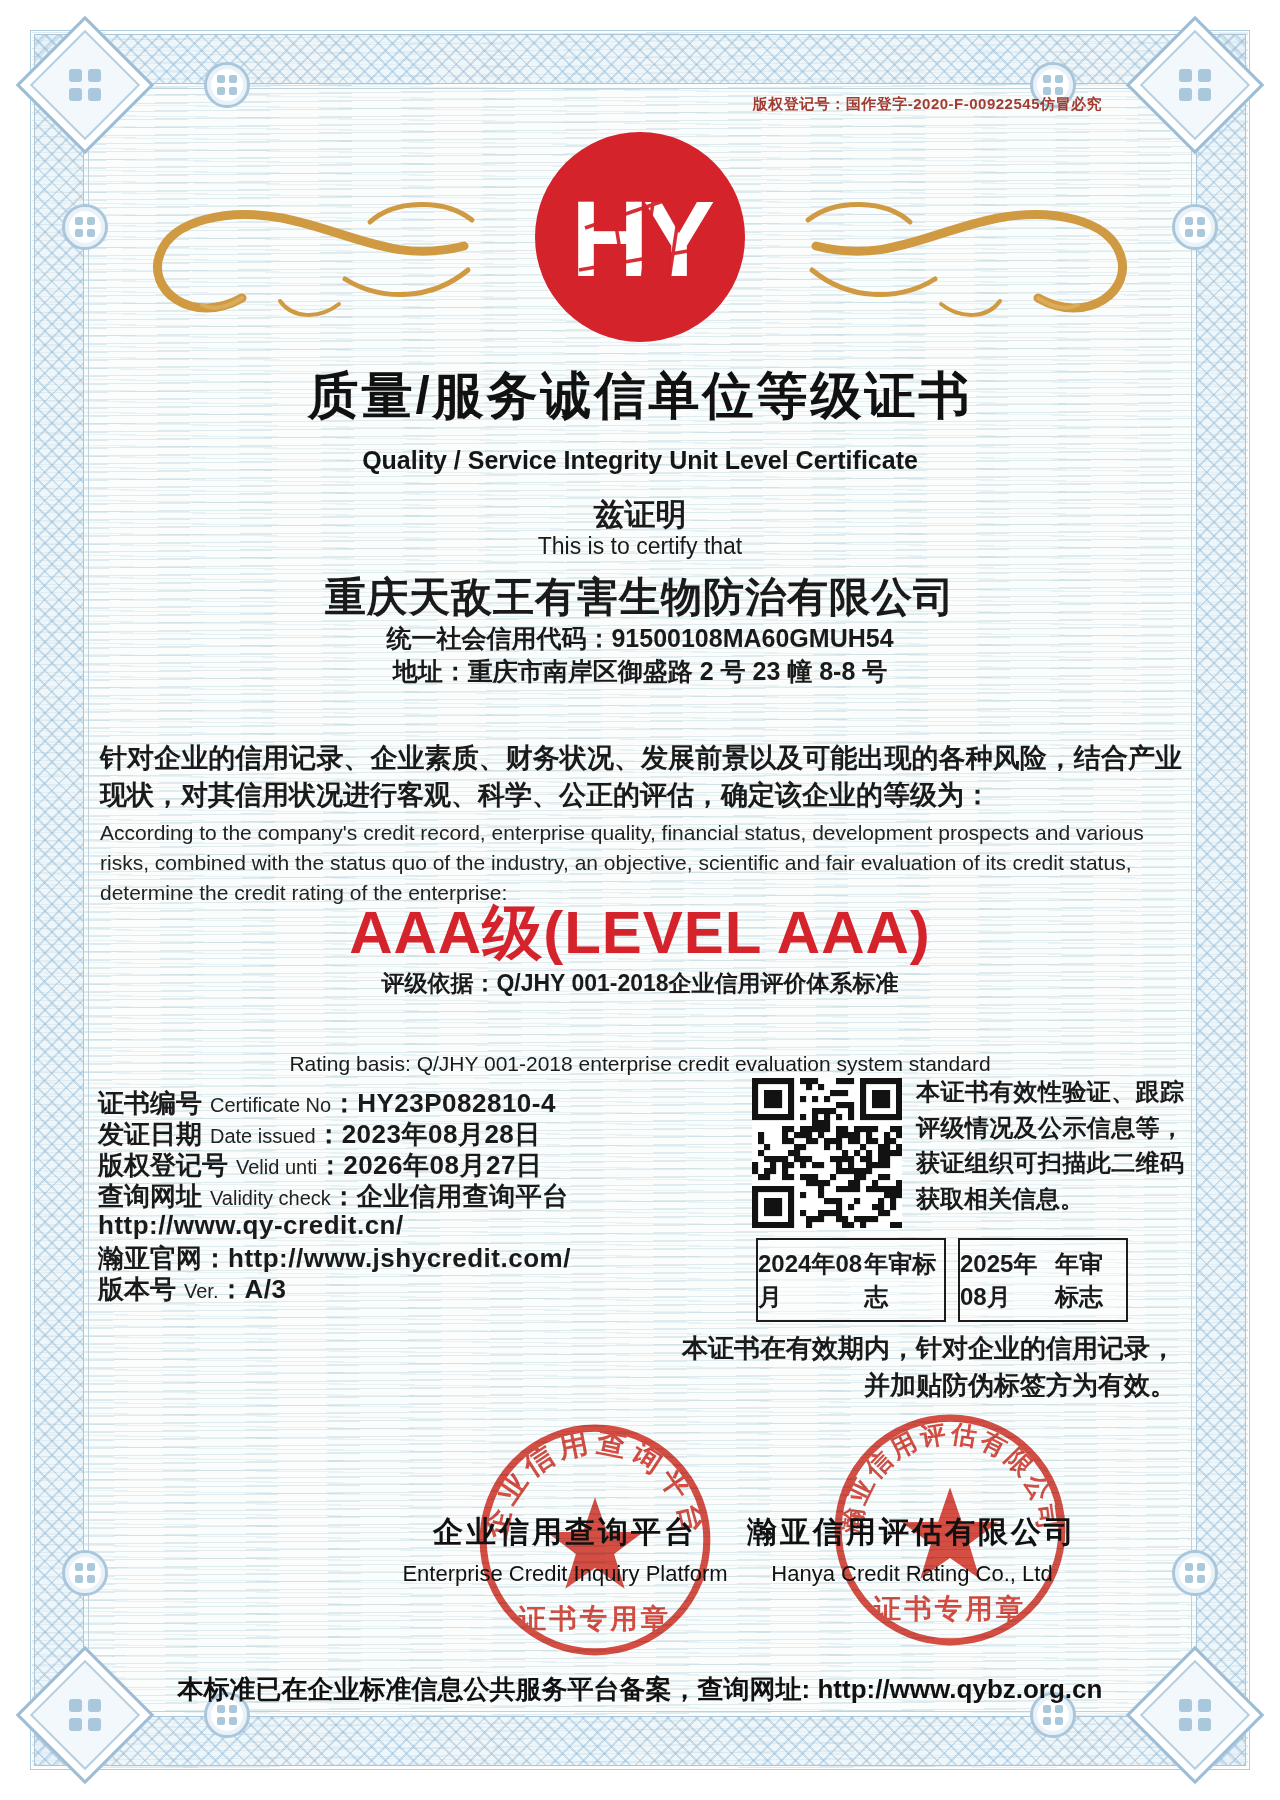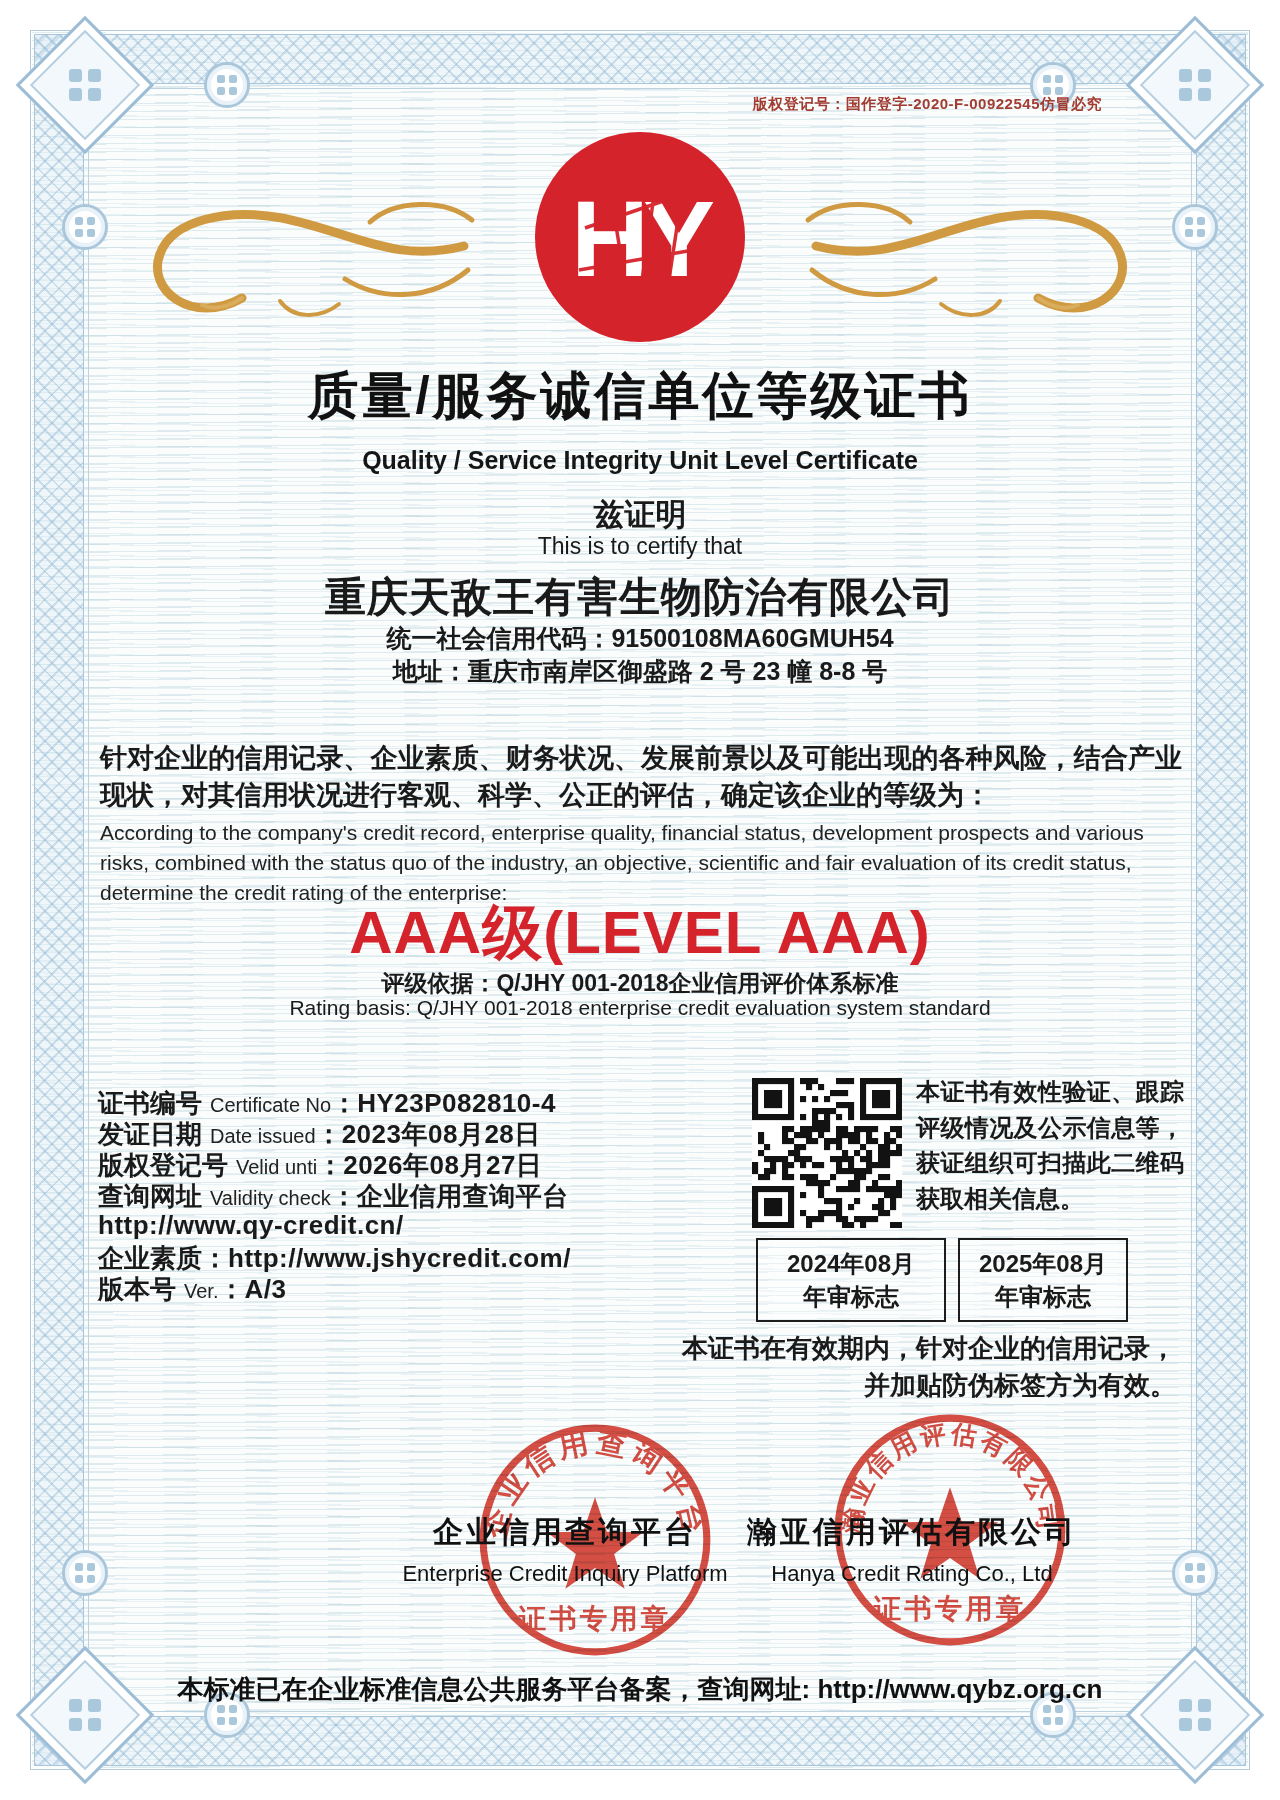--- a/index.html
+++ b/index.html
@@ -62,7 +62,7 @@
   .body-en{top:818px;left:100px;width:1082px;font-size:21px;line-height:30px;font-weight:500;color:#222;}
   .rating-level{top:893px;font-size:60px;font-weight:bold;letter-spacing:1px;}
   .basis-cn{top:968px;font-size:23px;font-weight:600;}
-  .basis-en{top:996px;font-size:21px;font-weight:500;}
+  .basis-en{top:1052px;font-size:21px;font-weight:500;}
   .cert-info{top:1086px;left:98px;width:560px;}
   .cert-row{display:flex;align-items:baseline;height:31px;white-space:nowrap;}
   .cert-row .cn{font-size:26px;font-weight:600;}

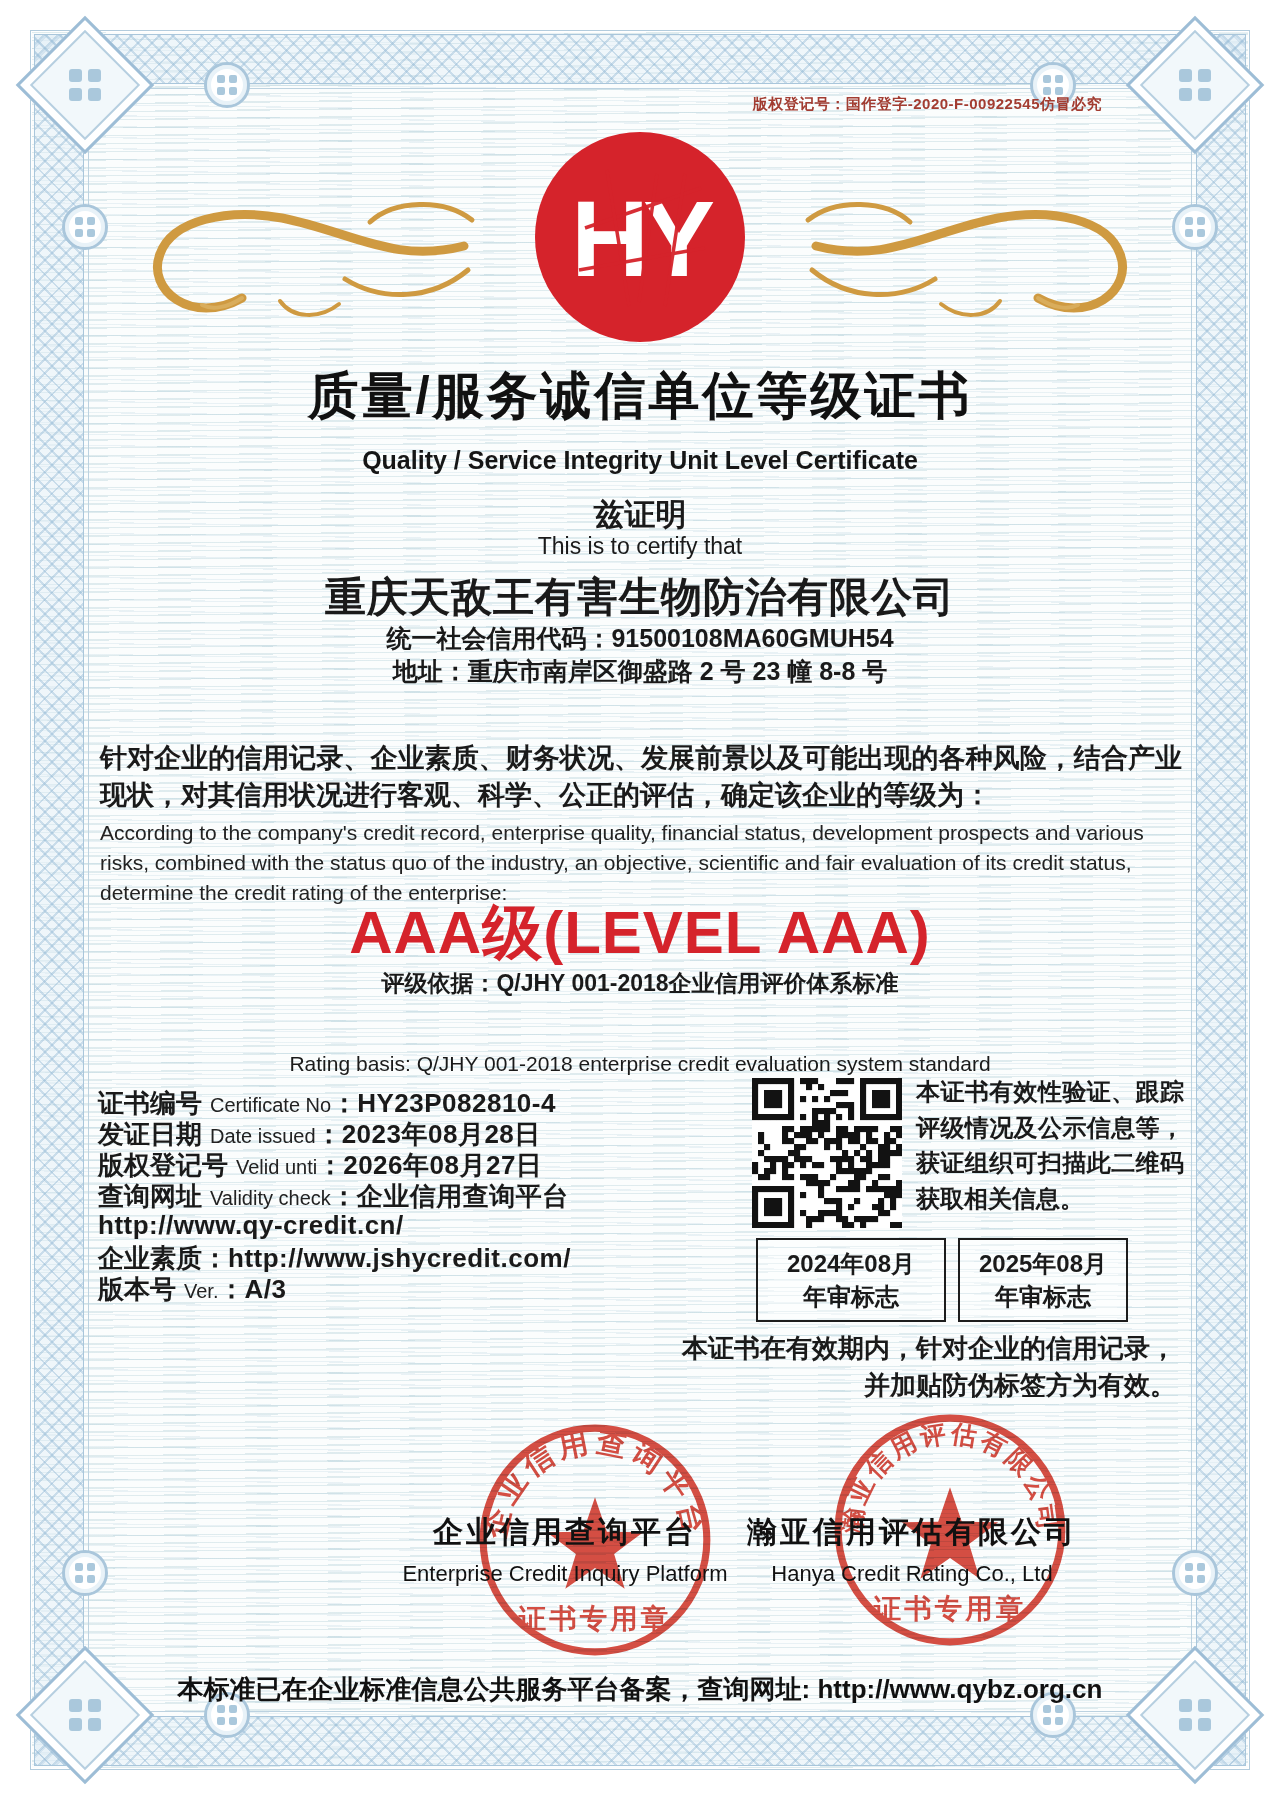--- a/index.html
+++ b/index.html
@@ -276,7 +276,7 @@
       <span class="val">http://www.qy-credit.cn/</span>
     </div>
     <div class="cert-row">
-      <span class="cn">企业素质</span>
+      <span class="cn">瀚亚官网</span>
       <span class="sep">：</span>
       <span class="val">http://www.jshycredit.com/</span>
     </div>

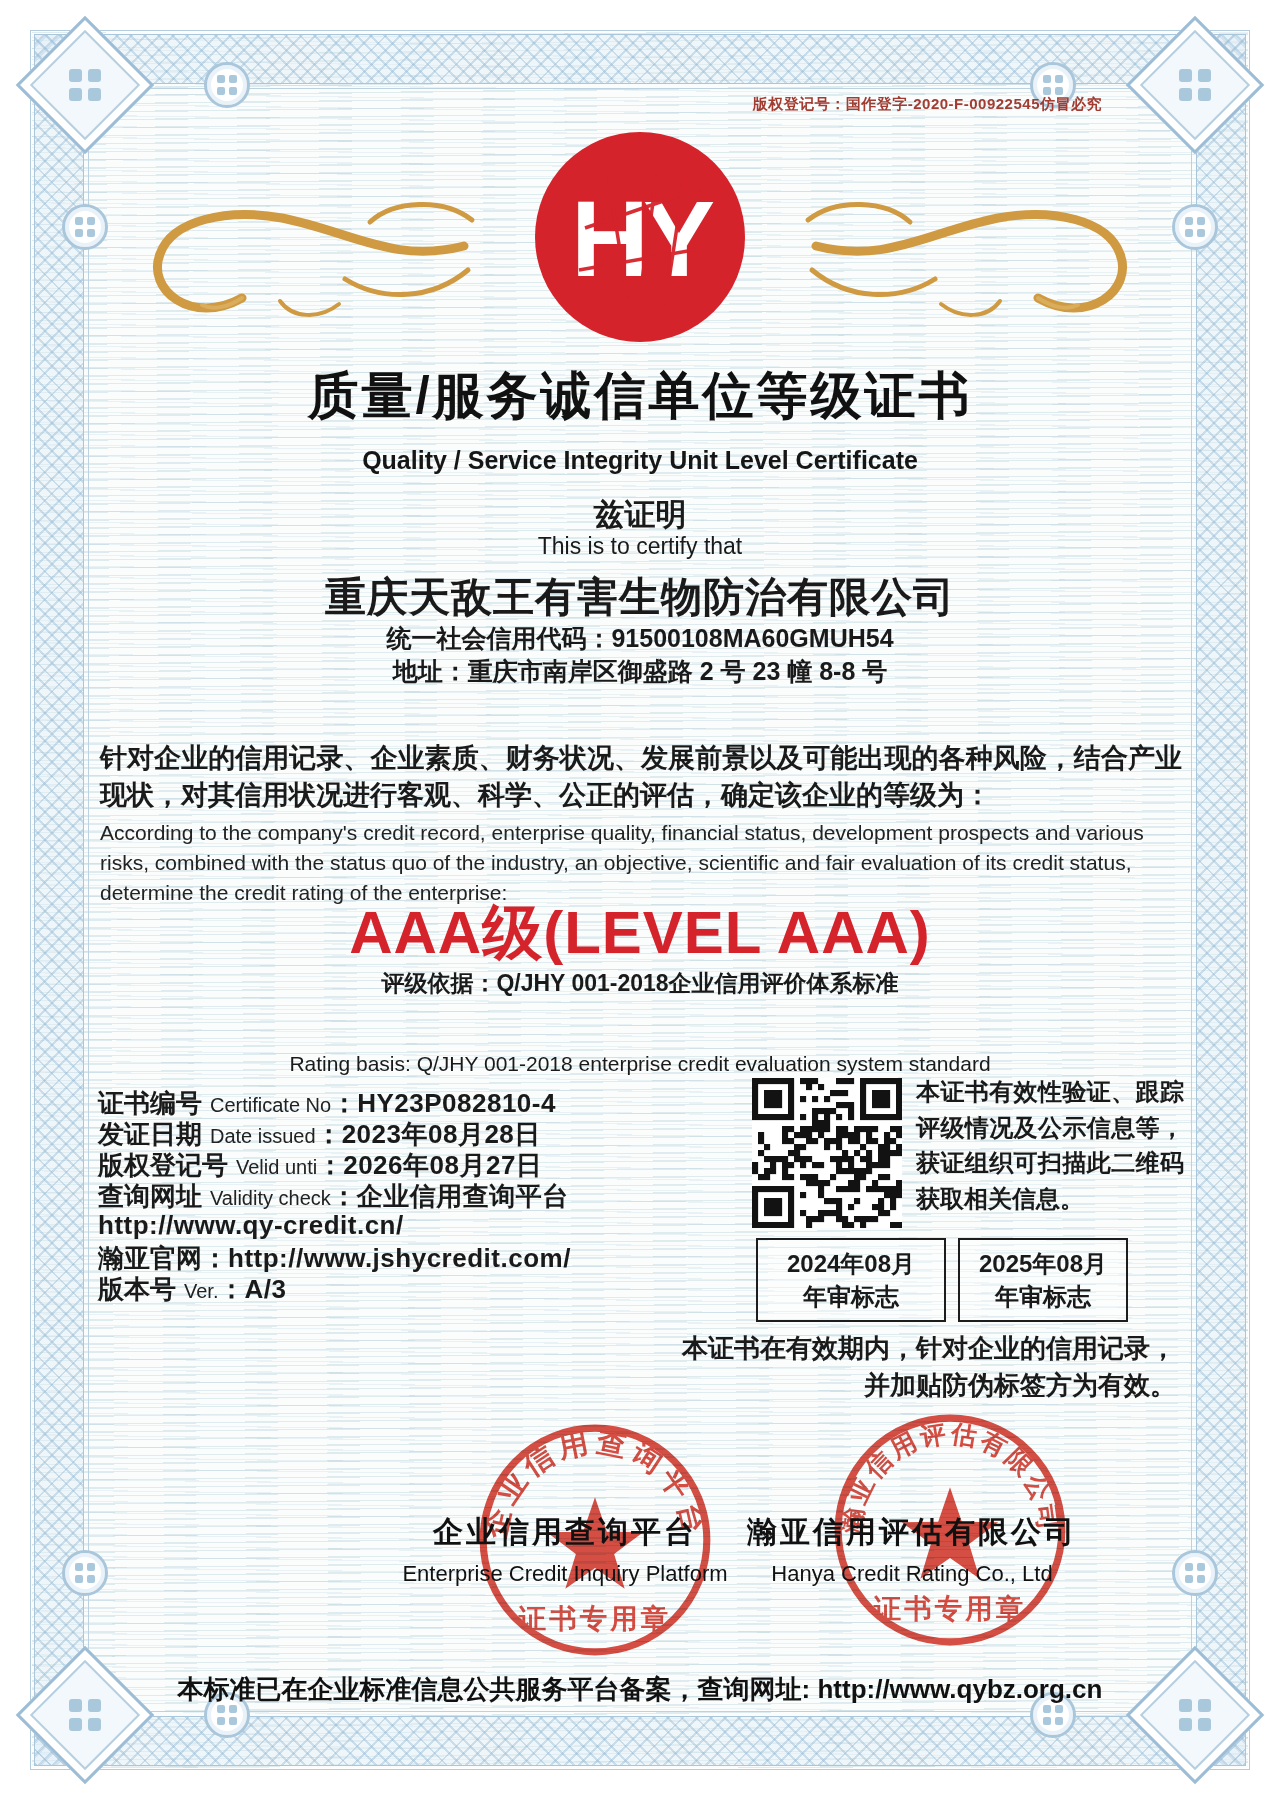--- a/index.html
+++ b/index.html
@@ -72,7 +72,7 @@
   .qr-box{top:1078px;left:752px;width:150px;height:150px;background:#fff;}
   .qr-note{top:1074px;left:916px;width:268px;font-size:24px;line-height:35.5px;font-weight:600;text-align:justify;}
   .annual-box{top:1238px;height:80px;border:2px solid #1d1d1d;background:rgba(255,255,255,.35);
-    display:flex;flex-direction:column;align-items:center;justify-content:center;}
+    display:flex;flex-direction:row;align-items:center;justify-content:center;}
   .annual-box .l1,.annual-box .l2{font-size:24px;font-weight:600;line-height:33px;}
   .annual-1{left:756px;width:186px;}
   .annual-2{left:958px;width:166px;}

